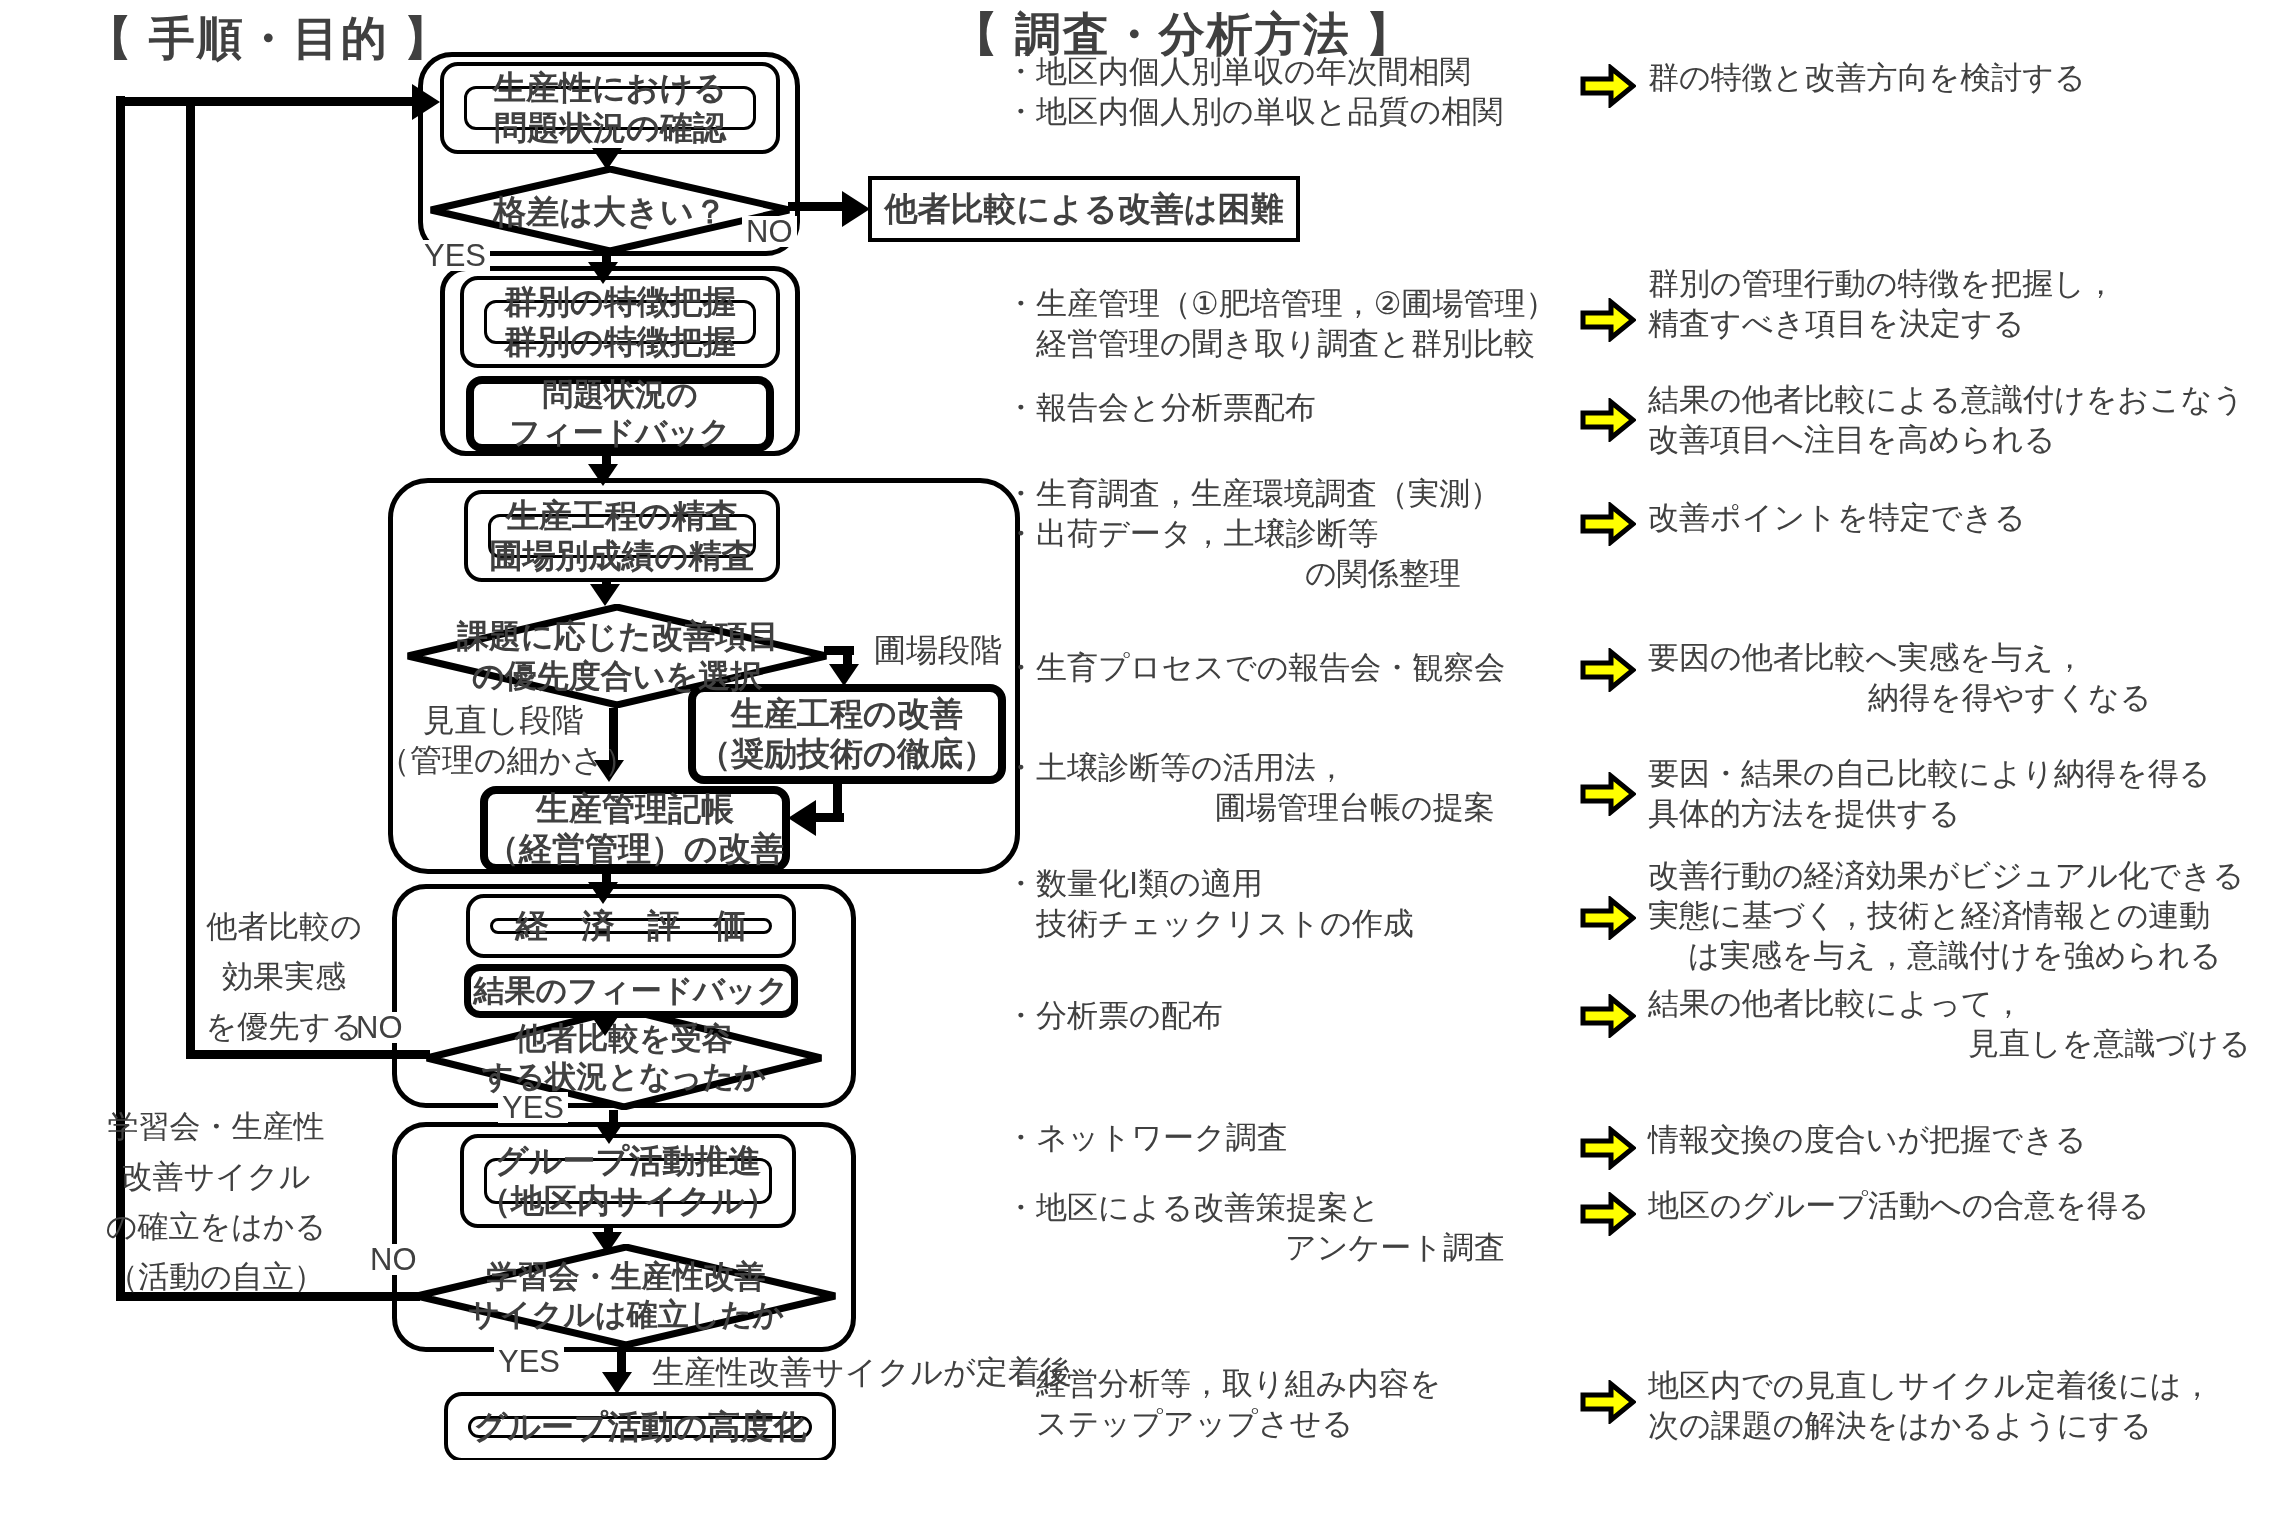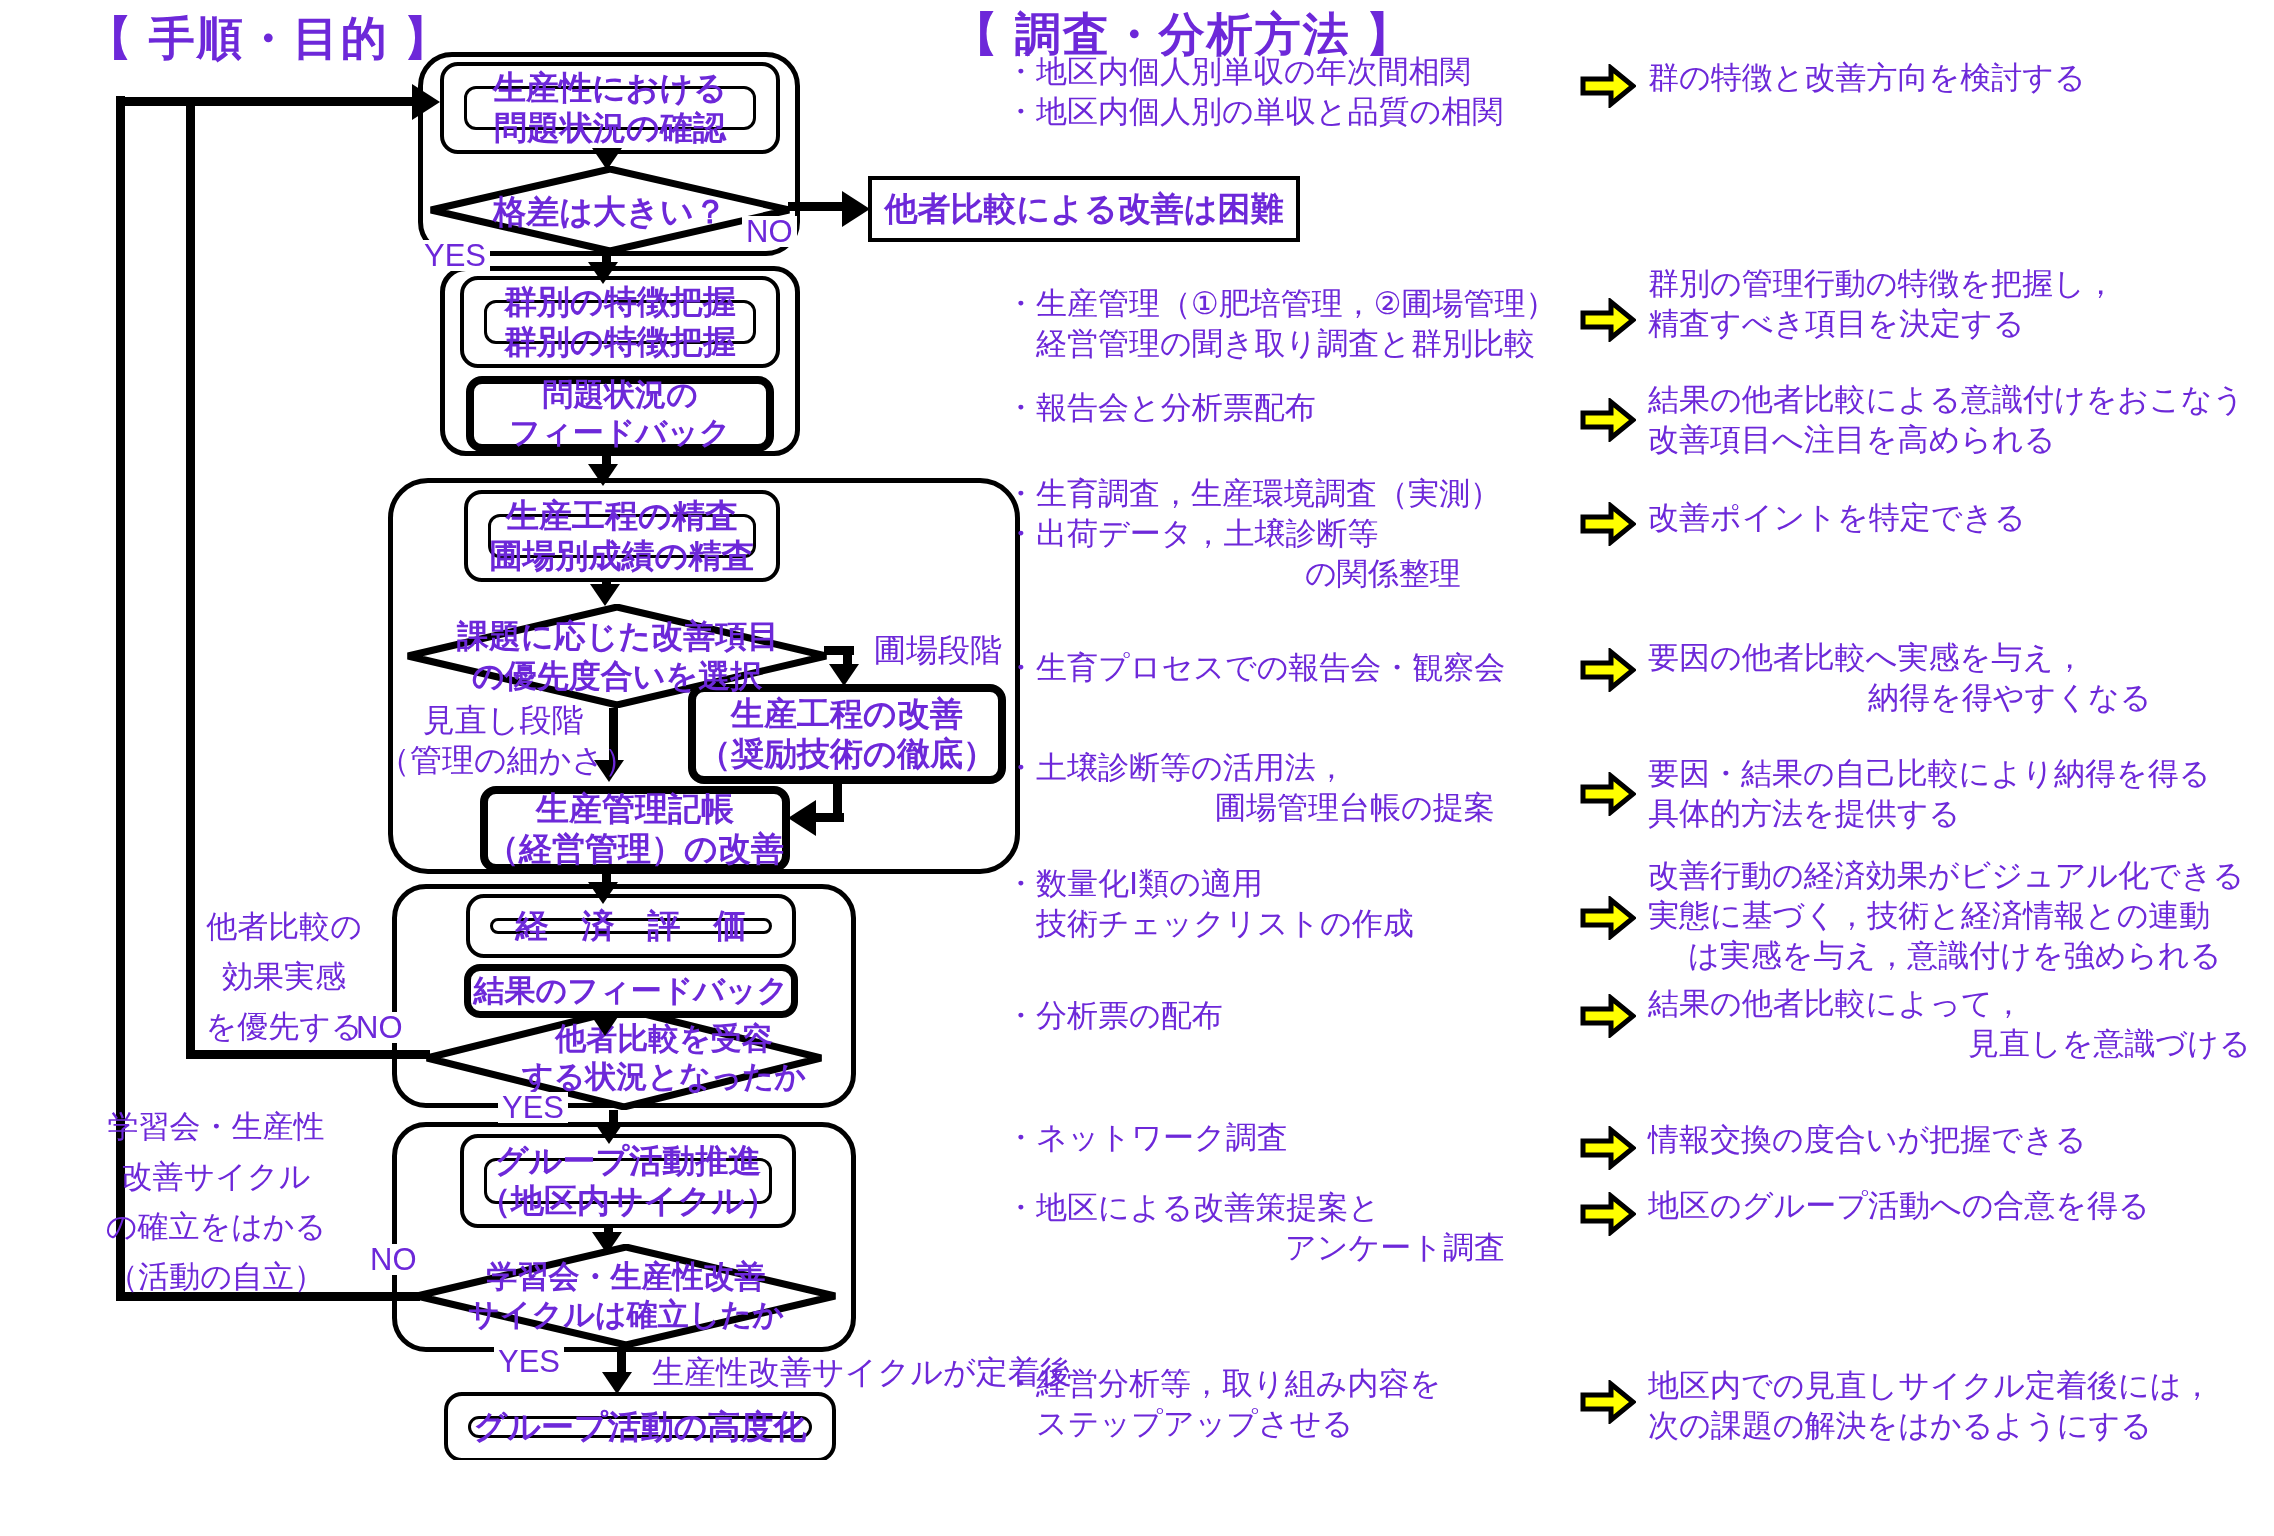--- a/index.html
+++ b/index.html
@@ -4,7 +4,7 @@
 <style>
   html,body{margin:0;padding:0;background:#fff;}
   .page{position:relative;width:2274px;height:1460px;background:#fff;overflow:hidden;
-        font-family:"Liberation Sans","DejaVu Sans",sans-serif;color:#6d28d9;}
+        font-family:"Liberation Sans","DejaVu Sans",sans-serif;color:#404040;}
   .abs{position:absolute;box-sizing:border-box;}
   .hdr{font-size:46px;font-weight:bold;white-space:nowrap;letter-spacing:2px;}
   .grp{border:5px solid #000;border-radius:34px;background:transparent;}

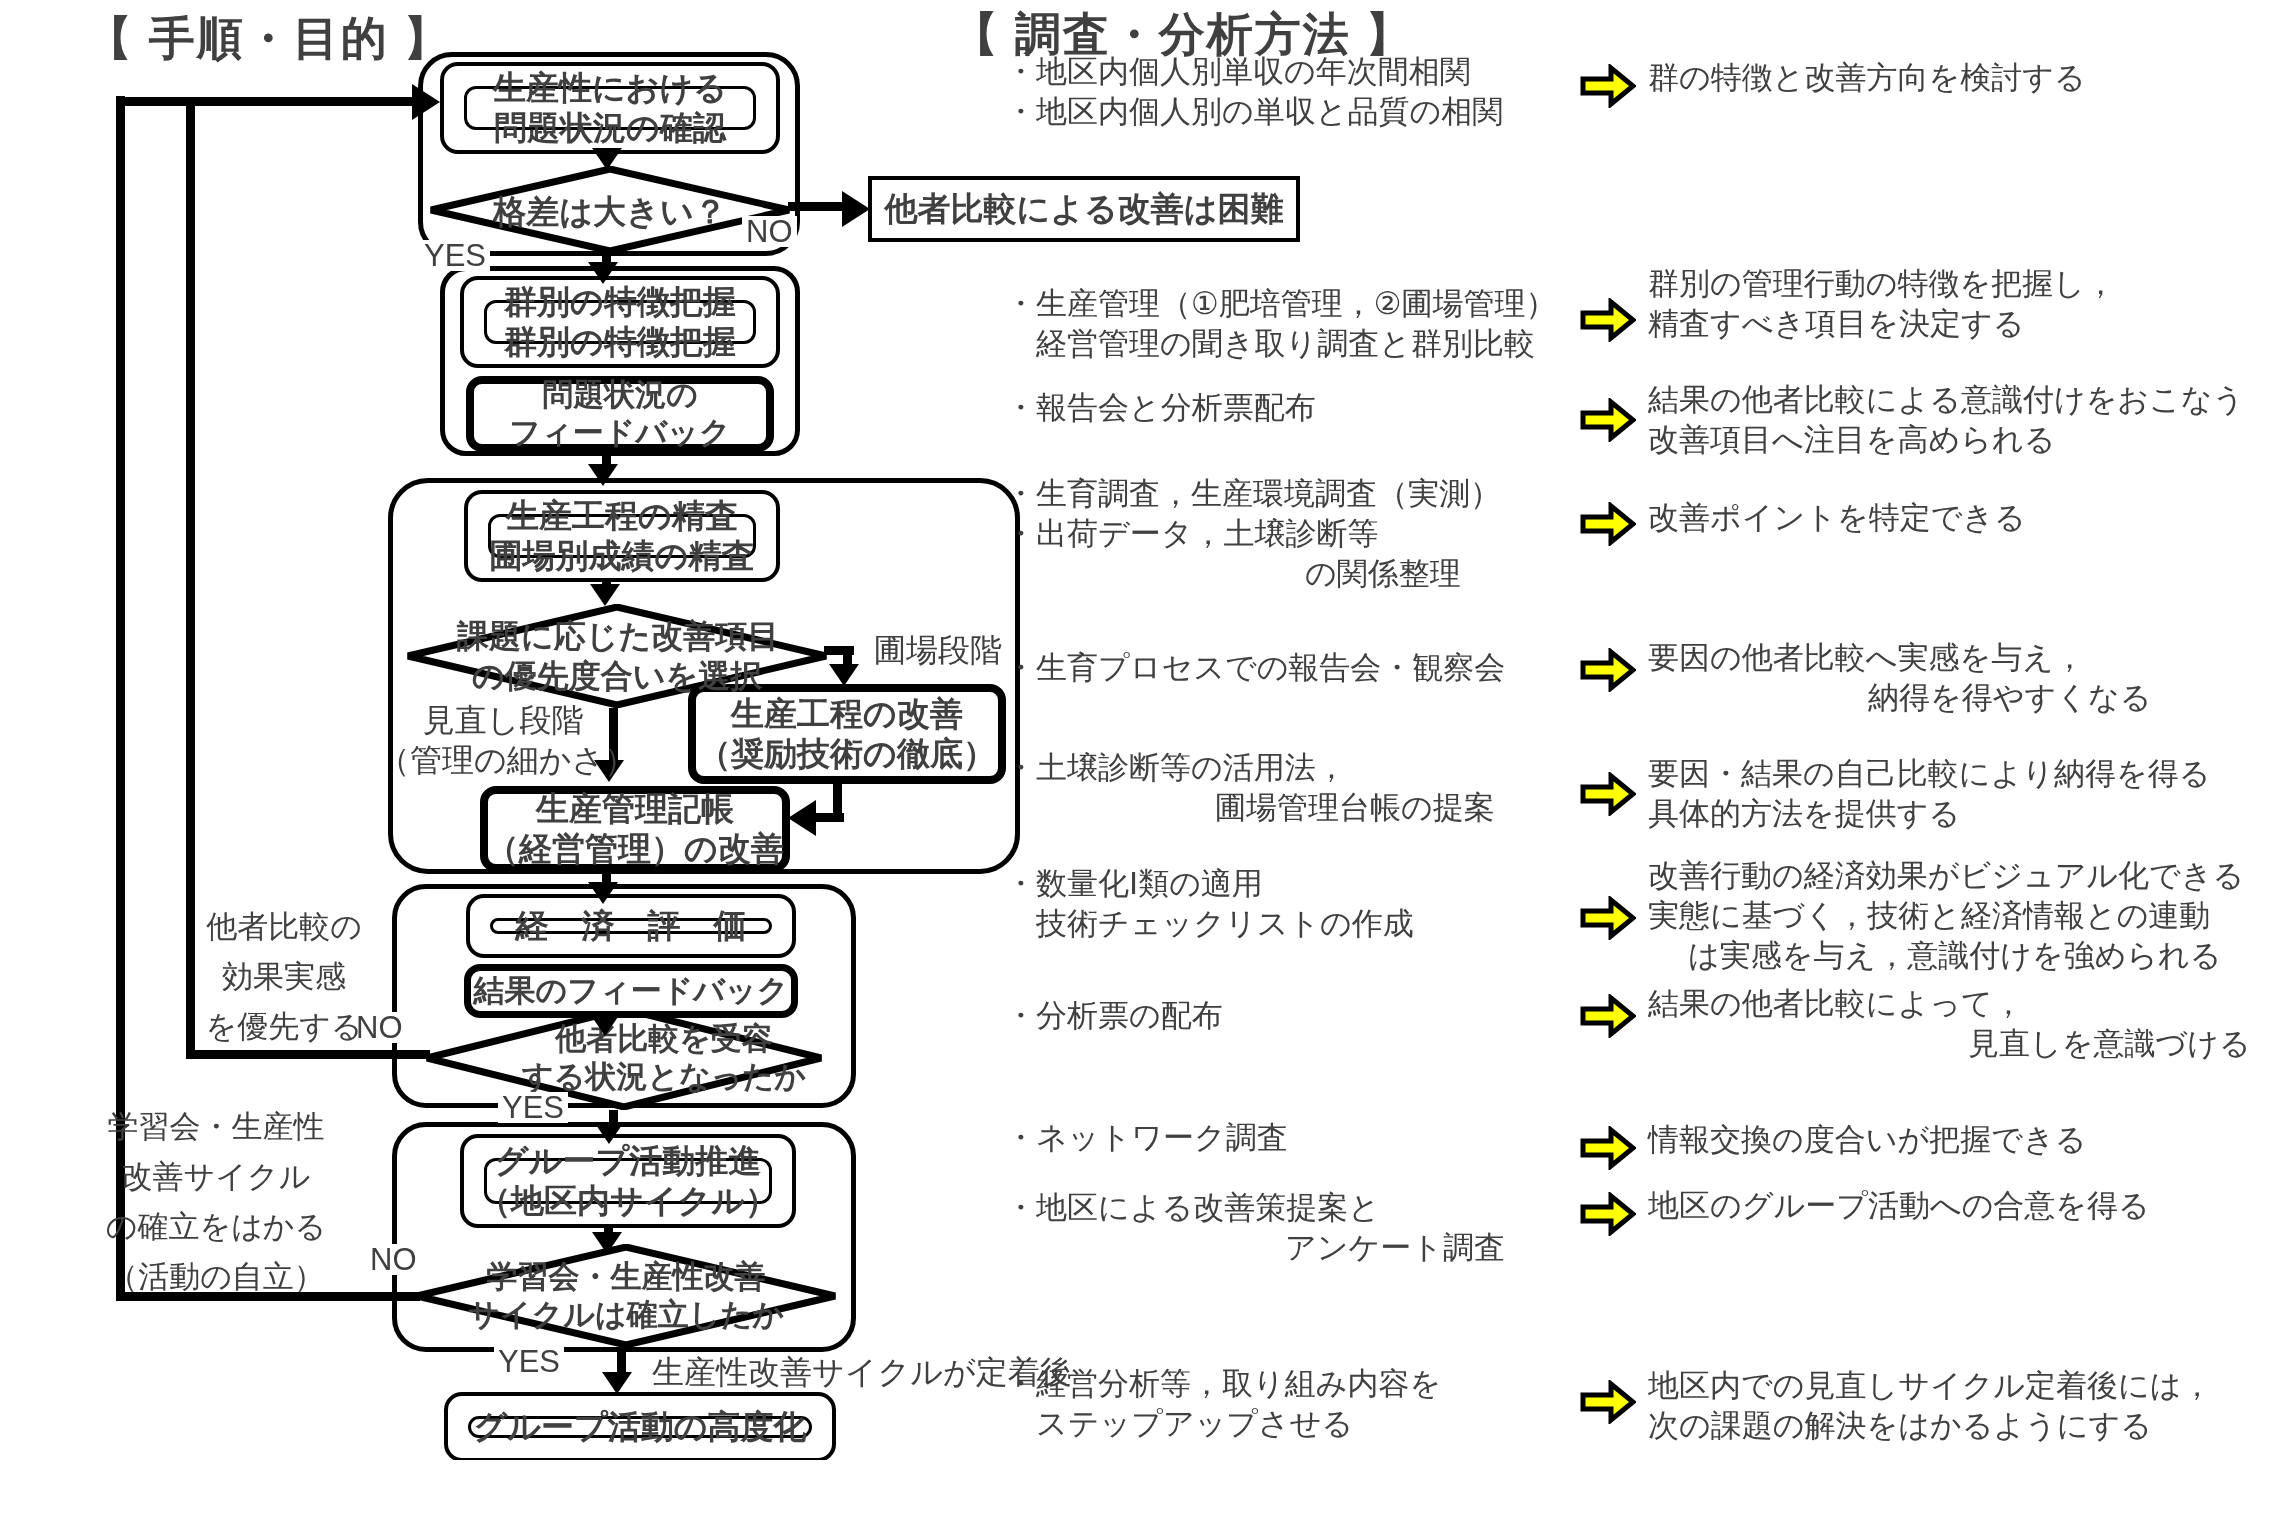--- a/index.html
+++ b/index.html
@@ -128,7 +128,7 @@
     <div>課題に応じた改善項目</div>
       <div>の優先度合いを選択</div>
   </div>
-  <div class="abs dtext" style="left:474px;top:1020px;width:300px;font-size:31px;line-height:38px;margin-left:40px;">
+  <div class="abs dtext" style="left:474px;top:1020px;width:300px;font-size:31px;line-height:38px;">
     <div>他者比較を受容</div>
       <div>する状況となったか</div>
   </div>

